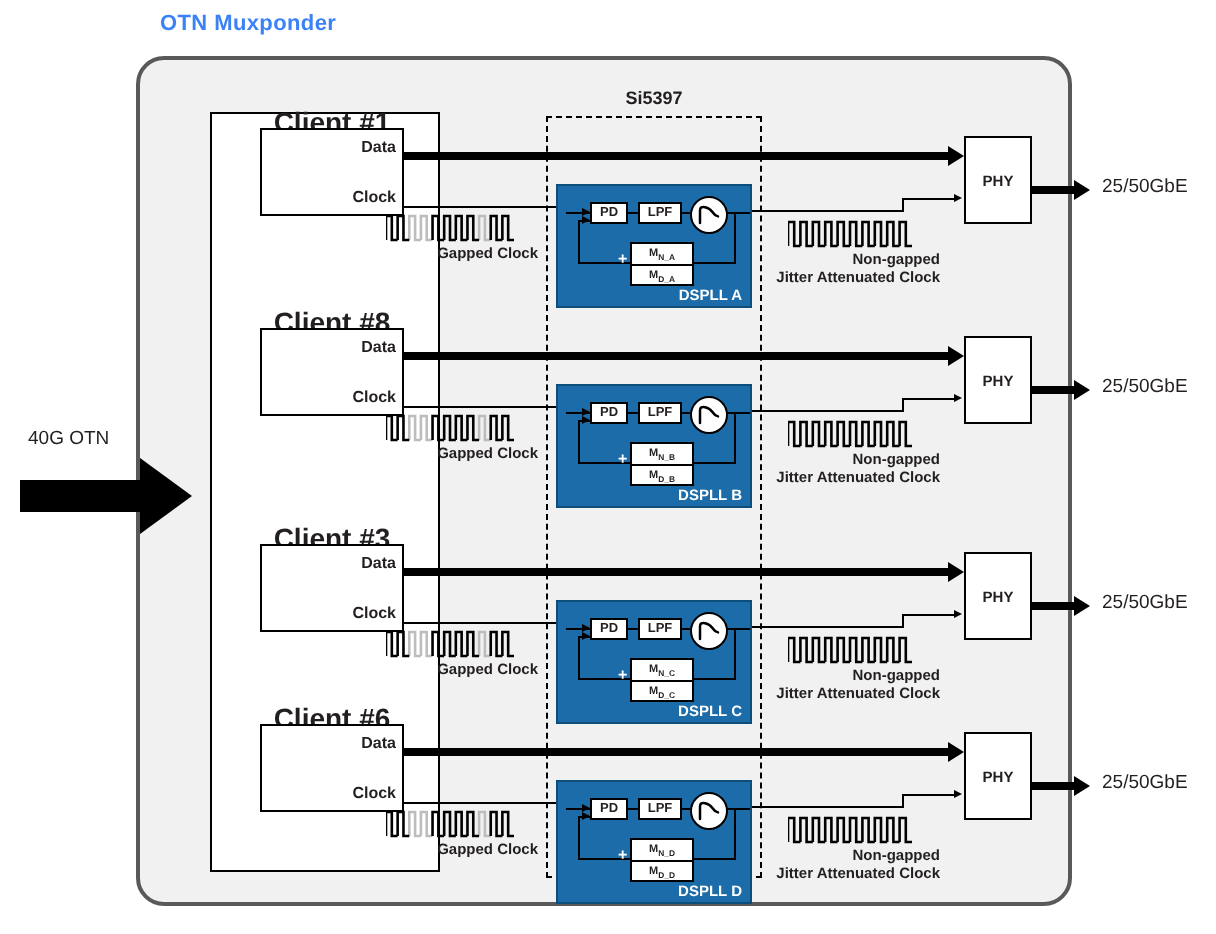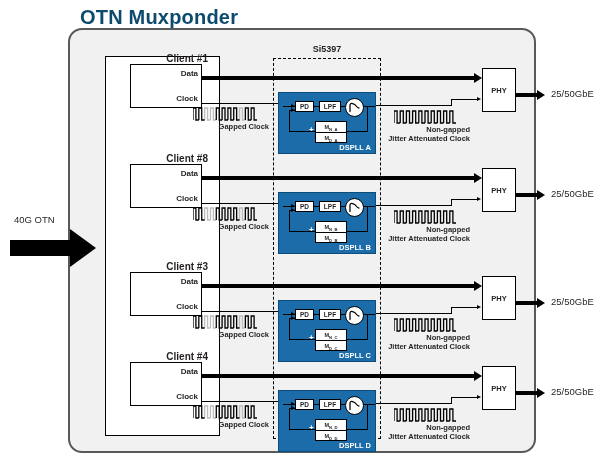--- a/index.html
+++ b/index.html
@@ -16,7 +16,7 @@
   
   .main-title{
     left:80px;top:6px;
-    font-size:20px;font-weight:bold;color:#0c4a6e;
+    font-size:11px;font-weight:bold;color:#3b82f6;
     letter-spacing:0.2px;
   }
 

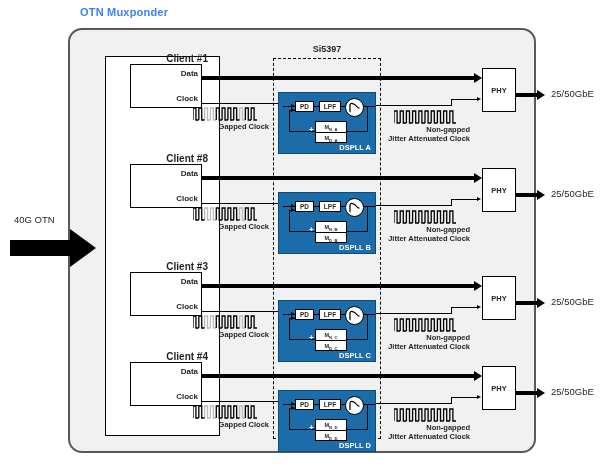--- a/index.html
+++ b/index.html
@@ -44,8 +44,8 @@
     box-sizing:border-box;left:130px;
   }
   .client-title{
-    left:124px;width:84px;text-align:right;
-    font-size:10px;font-weight:bold;color:#231f20;
+    left:124px;width:84px;text-align:center;
+    font-size:14px;font-weight:bold;color:#231f20;
   }
   .port-label{
     left:130px;width:68px;text-align:right;

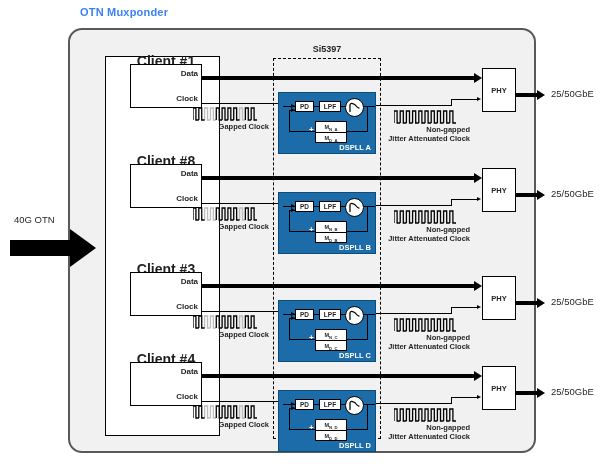--- a/index.html
+++ b/index.html
@@ -332,7 +332,7 @@
       <div class="dataline" style="left: 516px; top: 301px; width: 22px;"></div>
       <div class="arrow-r" style="left: 537px; top: 298px;"></div>
       <div class="out-label" style="top: 296px;">25/50GbE</div>
-      <div class="abs client-title" style="top: 351px;">Client #4</div>
+      <div class="abs client-title" style="top: 351px;">Client #6</div>
       <div class="abs client" style="top: 362px;"></div>
       <div class="abs port-label" style="top: 367px;">Data</div>
       <div class="abs port-label" style="top: 392px;">Clock</div>

